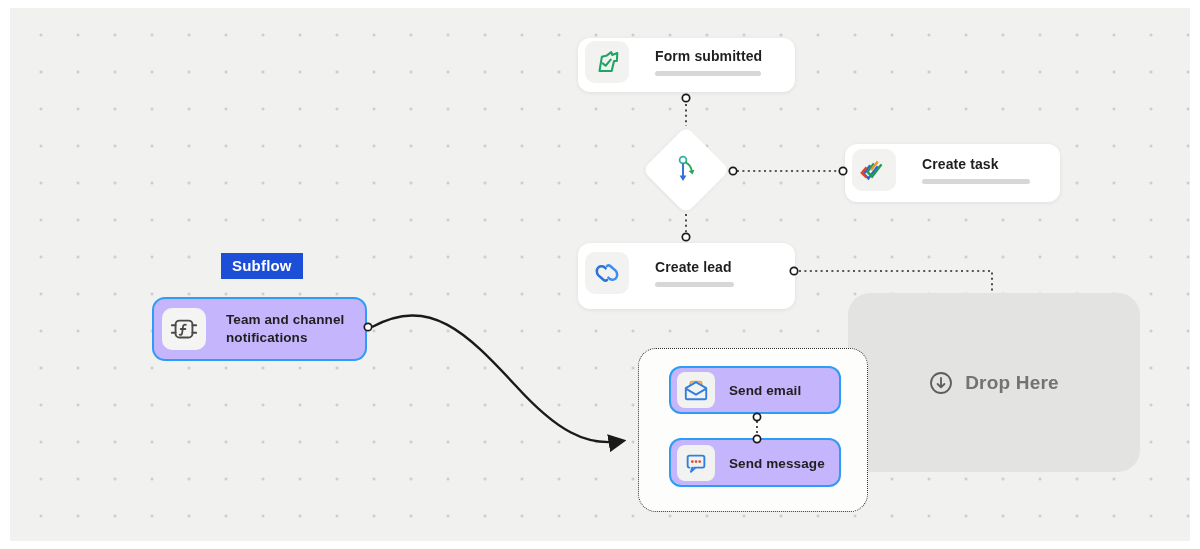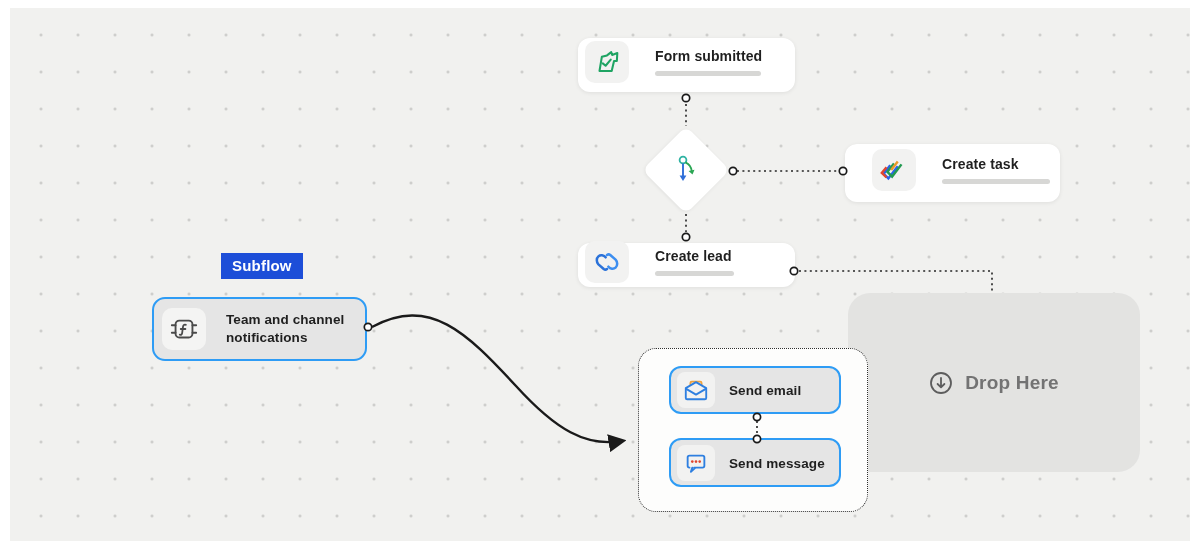--- a/index.html
+++ b/index.html
@@ -110,7 +110,7 @@
   </div>
 </div>
 
-<div class="node-card" style="left:845px; top:144px; width:215px; height:58px;justify-content:flex-end;">
+<div class="node-card" style="left:845px; top:144px; width:215px; height:58px;">
   <div class="icon-box">
     <svg width="32" height="30" viewBox="0 0 34 32" fill="none" stroke-width="2.6" stroke-linejoin="miter">
       <path d="M13 11 L6 20 L11 25 L21 12" stroke="#2b62e9"></path>

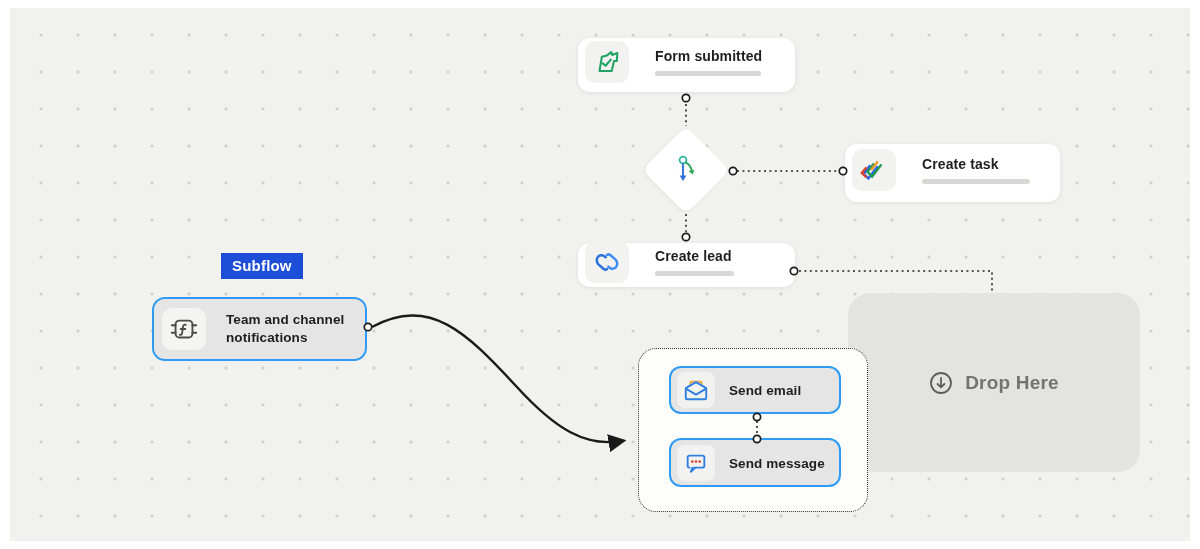--- a/index.html
+++ b/index.html
@@ -125,7 +125,7 @@
   </div>
 </div>
 
-<div class="node-card" style="left:578px; top:243px; width:217px; height:44px;">
+<div class="node-card" style="left:578px; top:243px; width:217px; height:66px;">
   <div class="icon-box">
     <svg width="32" height="28" viewBox="0 0 34 30" fill="none" stroke-width="2.7" stroke-linecap="round" stroke-linejoin="round">
       <path d="M15.5 10 C13.5 7.5 10 7 7.8 9 C5.5 11 5.5 15 7.8 17.5 L13.5 22.5 C14.5 23.3 16 23.3 17 22.5" stroke="#2b72d9"></path>

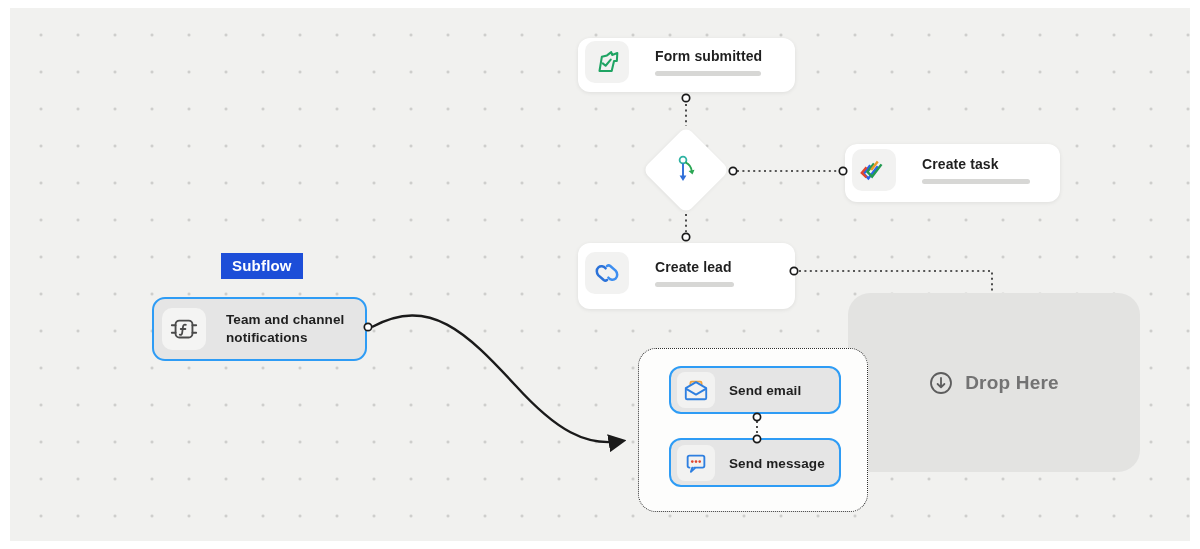--- a/index.html
+++ b/index.html
@@ -30,7 +30,7 @@
   .ph-bar { height: 5px; border-radius: 3px; background: #d7d7d5; }
 
   .blue-card {
-    position: absolute; background: #e5e5e5; border: 2px solid #2e9cf5; border-radius: 13px;
+    position: absolute; background: #c4b5fd; border: 2px solid #2e9cf5; border-radius: 13px;
     display: flex; align-items: center; z-index: 3;
   }
   .blue-card .icon-box {

